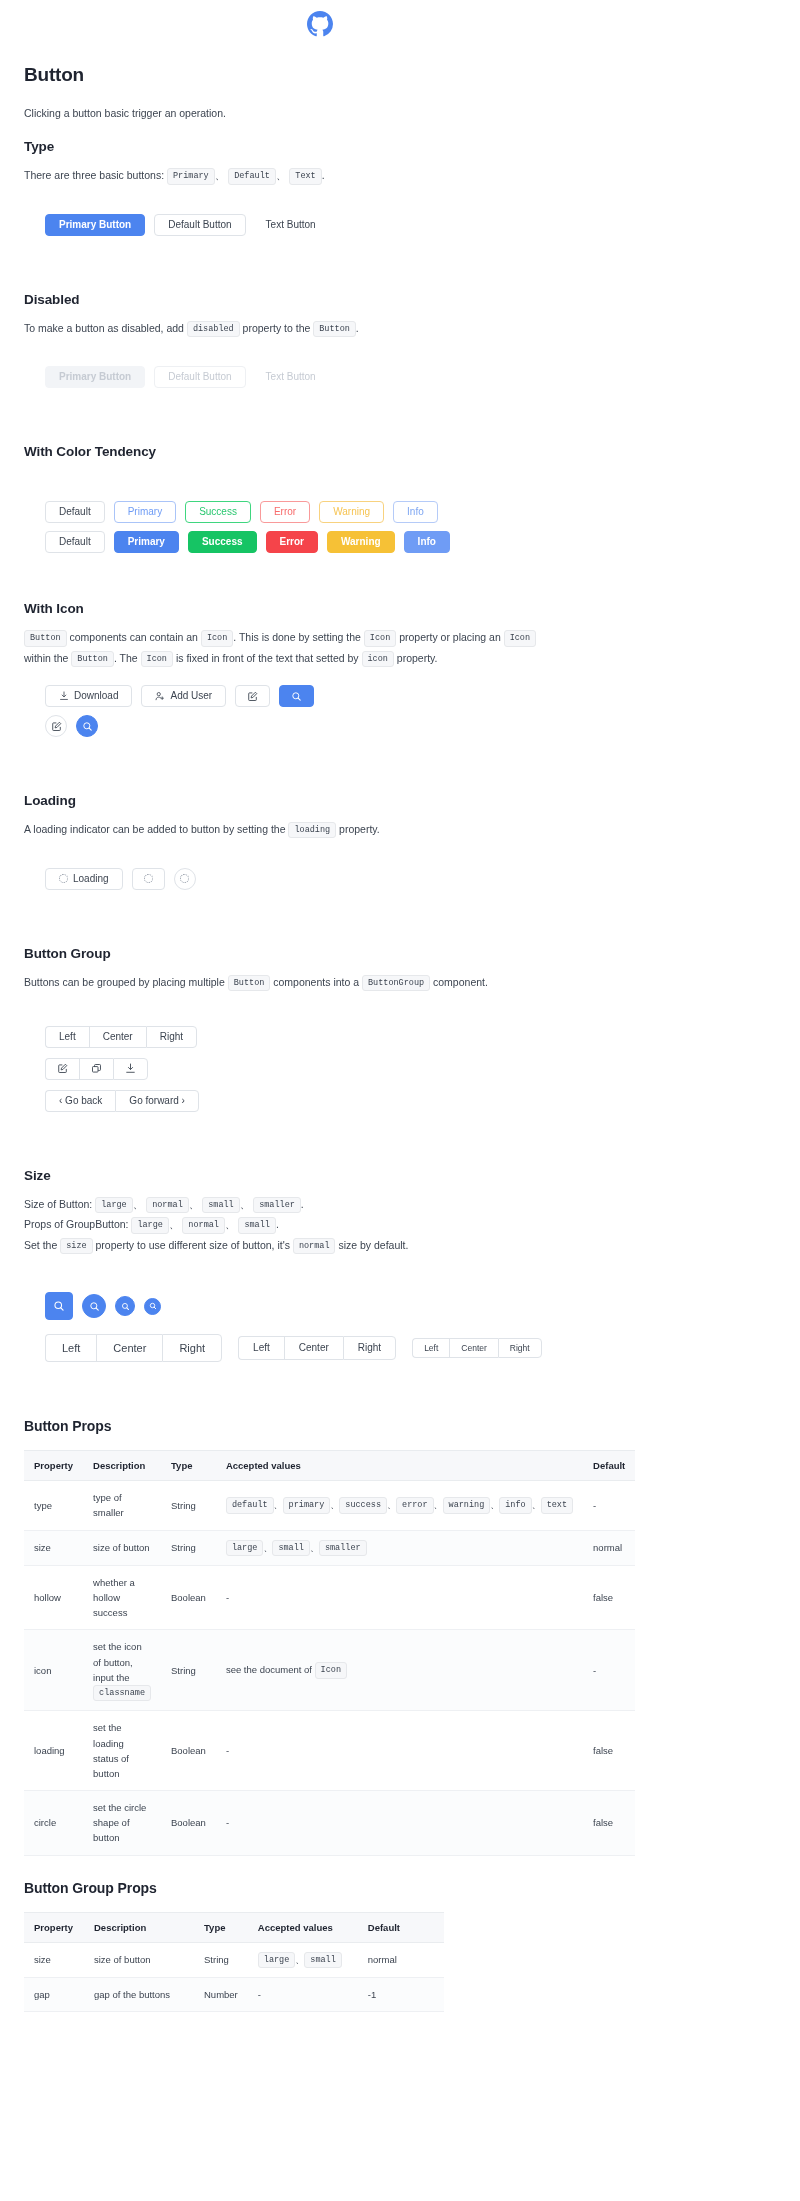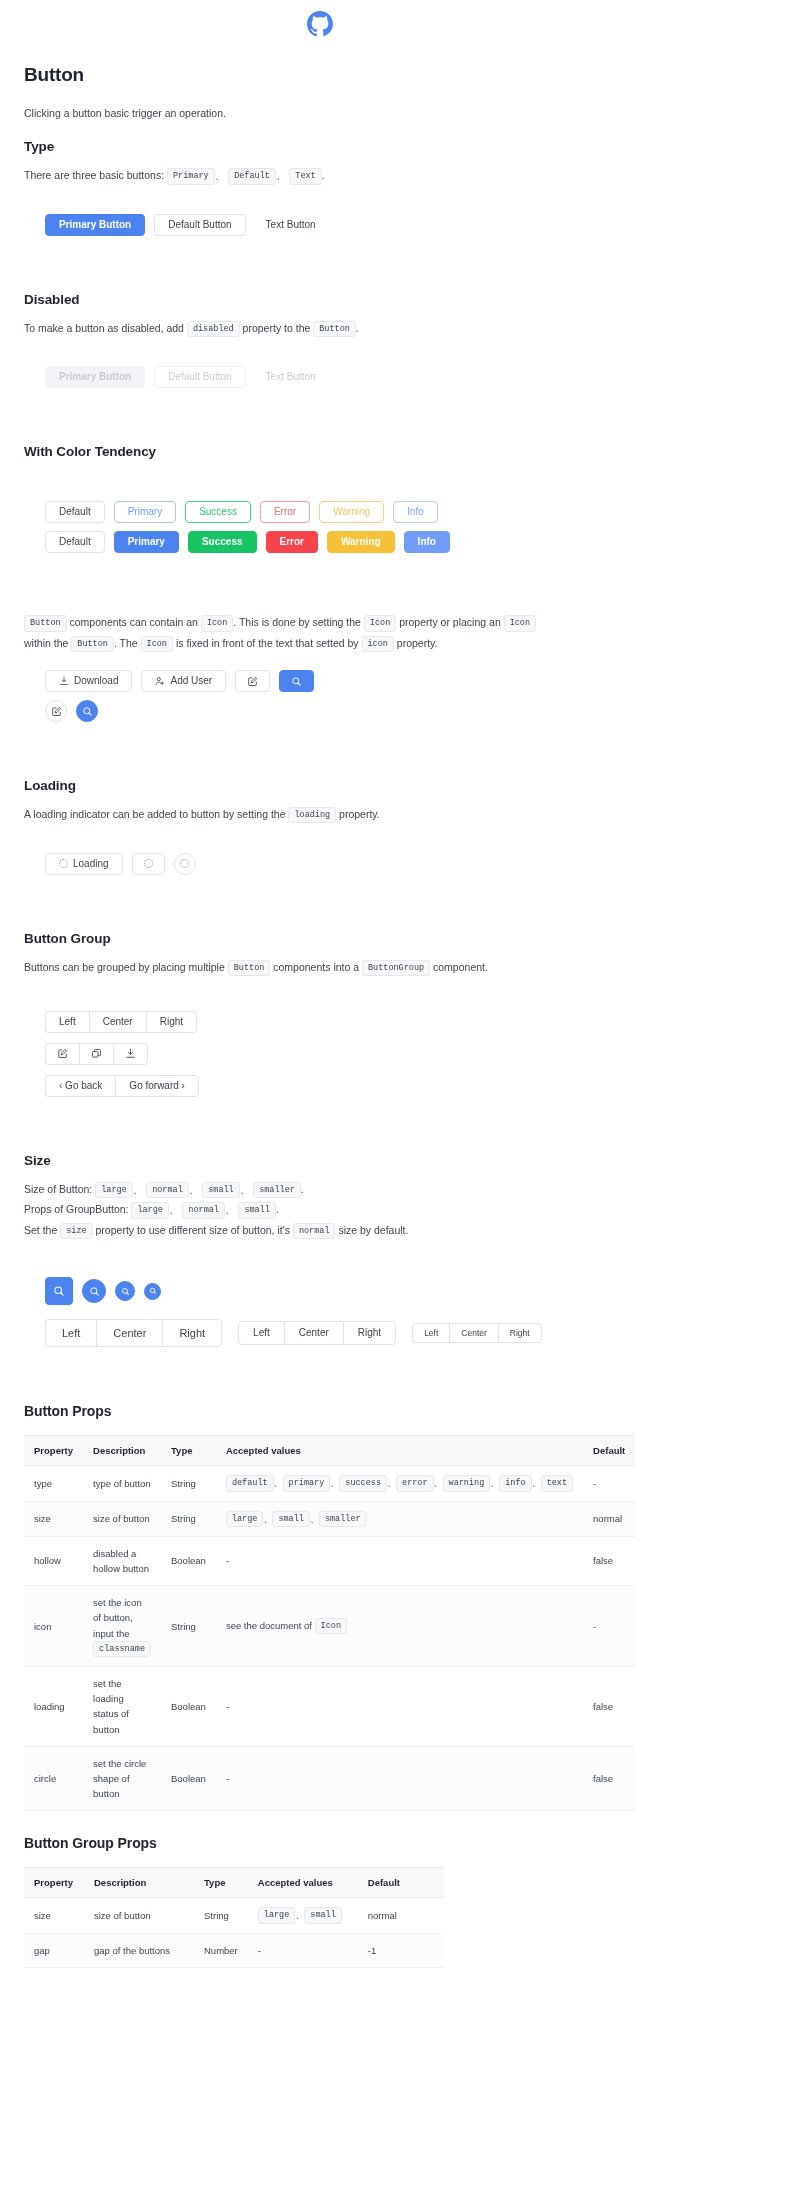--- a/index.html
+++ b/index.html
@@ -271,6 +271,7 @@
 
     <div class="gap-48"></div>
 
+    <h2 class="sec-title">With Icon</h2>
     <div class="gap-12"></div>
     <div class="para-block">
       <p class="para">

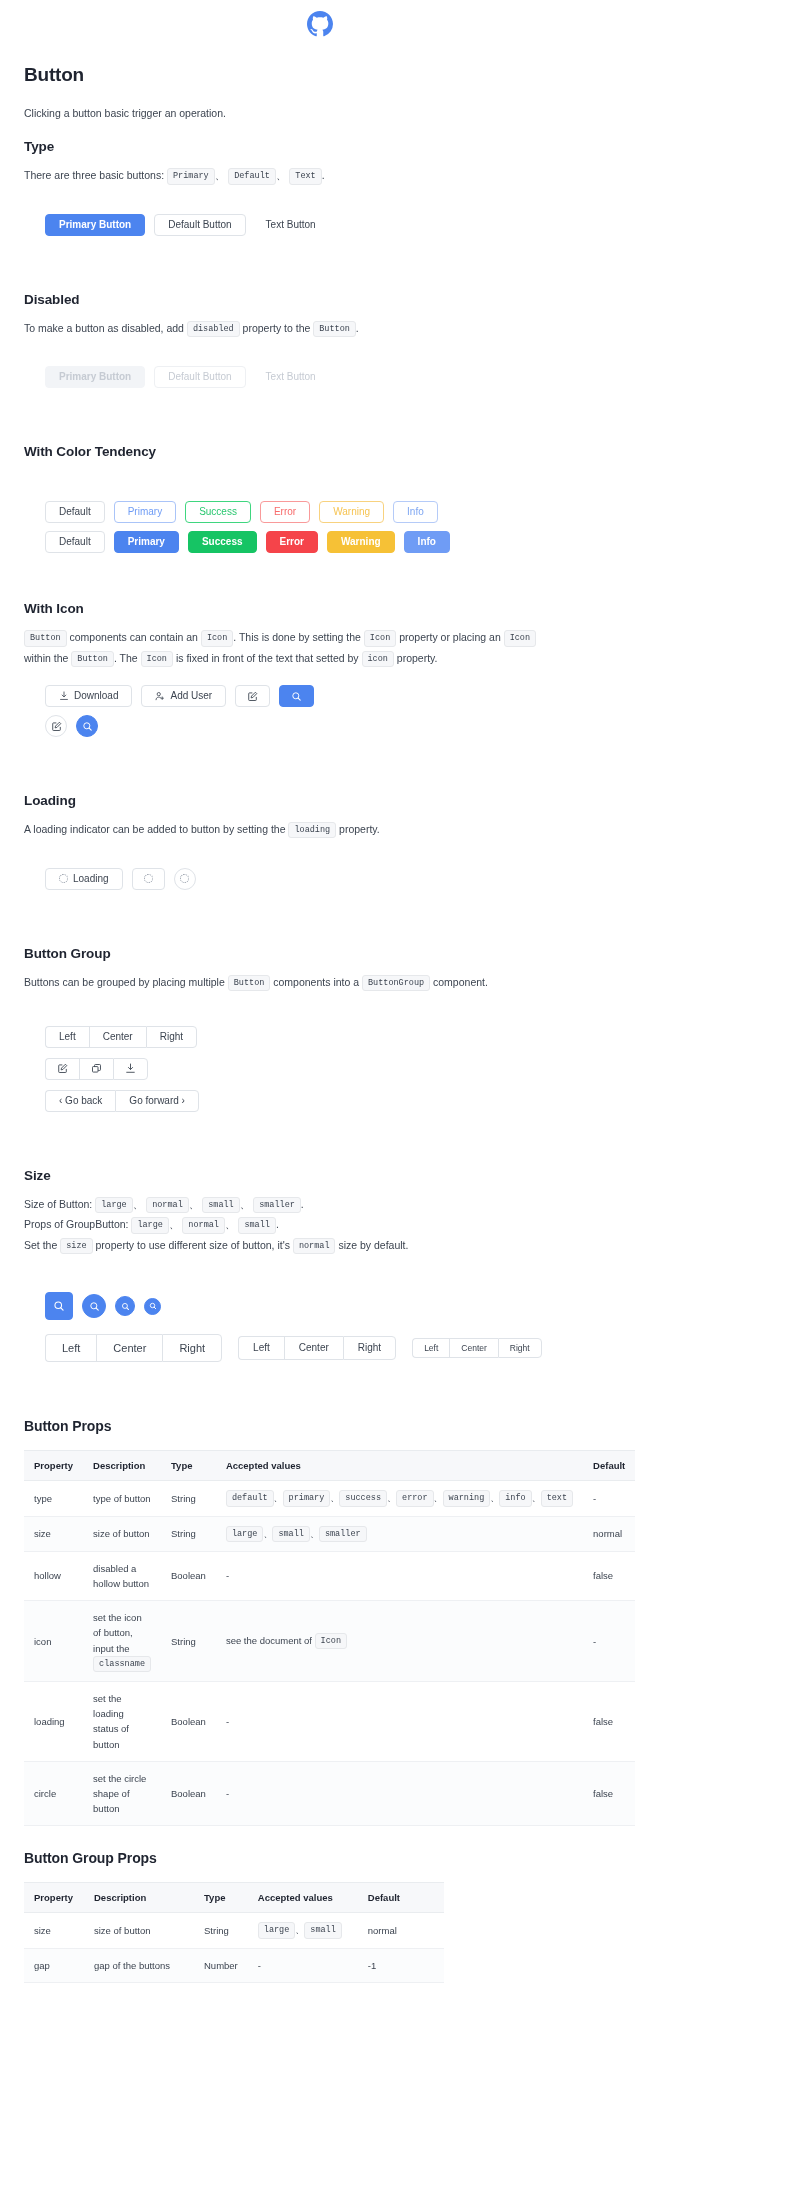--- a/index.html
+++ b/index.html
@@ -532,7 +532,7 @@
         <tbody>
           <tr>
             <td>type</td>
-            <td>type of button</td>
+            <td>type of smaller</td>
             <td>String</td>
             <td class="nowrap">
               <code class="ic">default</code><span class="sep" style="font-size:9px">、</span><code class="ic">primary</code><span class="sep" style="font-size:9px">、</span><code class="ic">success</code><span class="sep" style="font-size:9px">、</span><code class="ic">error</code><span class="sep" style="font-size:9px">、</span><code class="ic">warning</code><span class="sep" style="font-size:9px">、</span><code class="ic">info</code><span class="sep" style="font-size:9px">、</span><code class="ic">text</code>

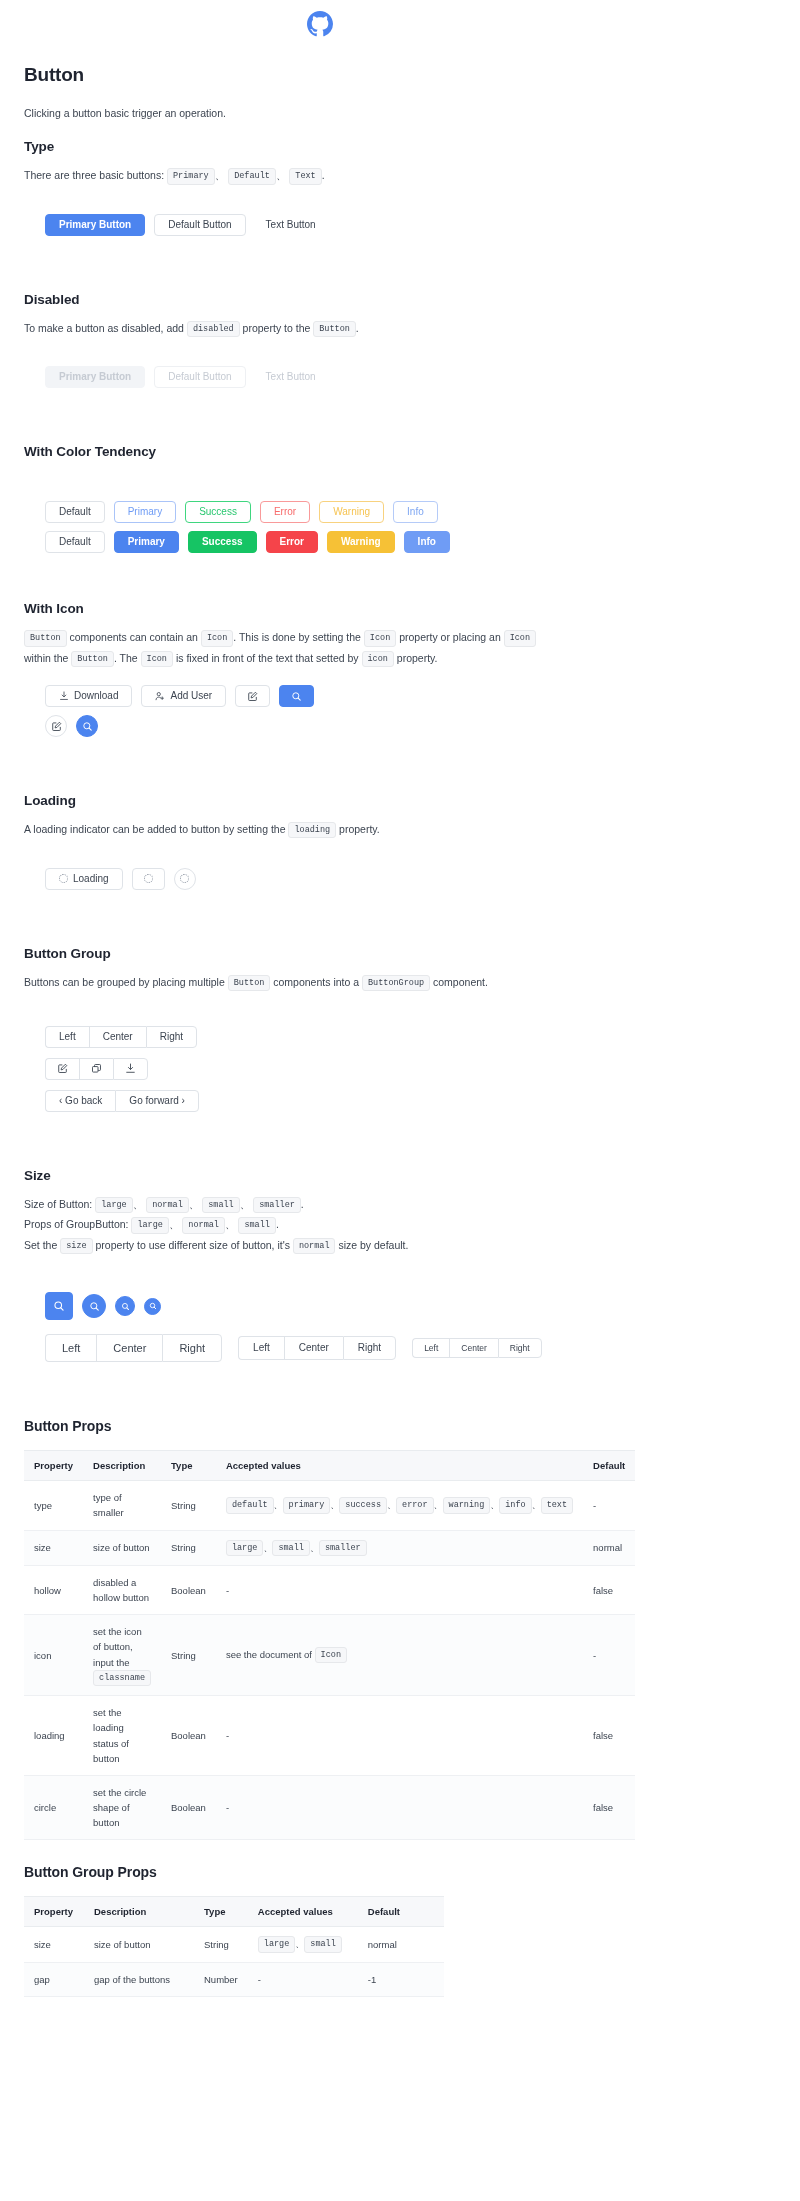--- a/index.html
+++ b/index.html
@@ -550,7 +550,7 @@
           </tr>
           <tr>
             <td>hollow</td>
-            <td>disabled a hollow button</td>
+            <td>whether a hollow success</td>
             <td>Boolean</td>
             <td>-</td>
             <td>false</td>

